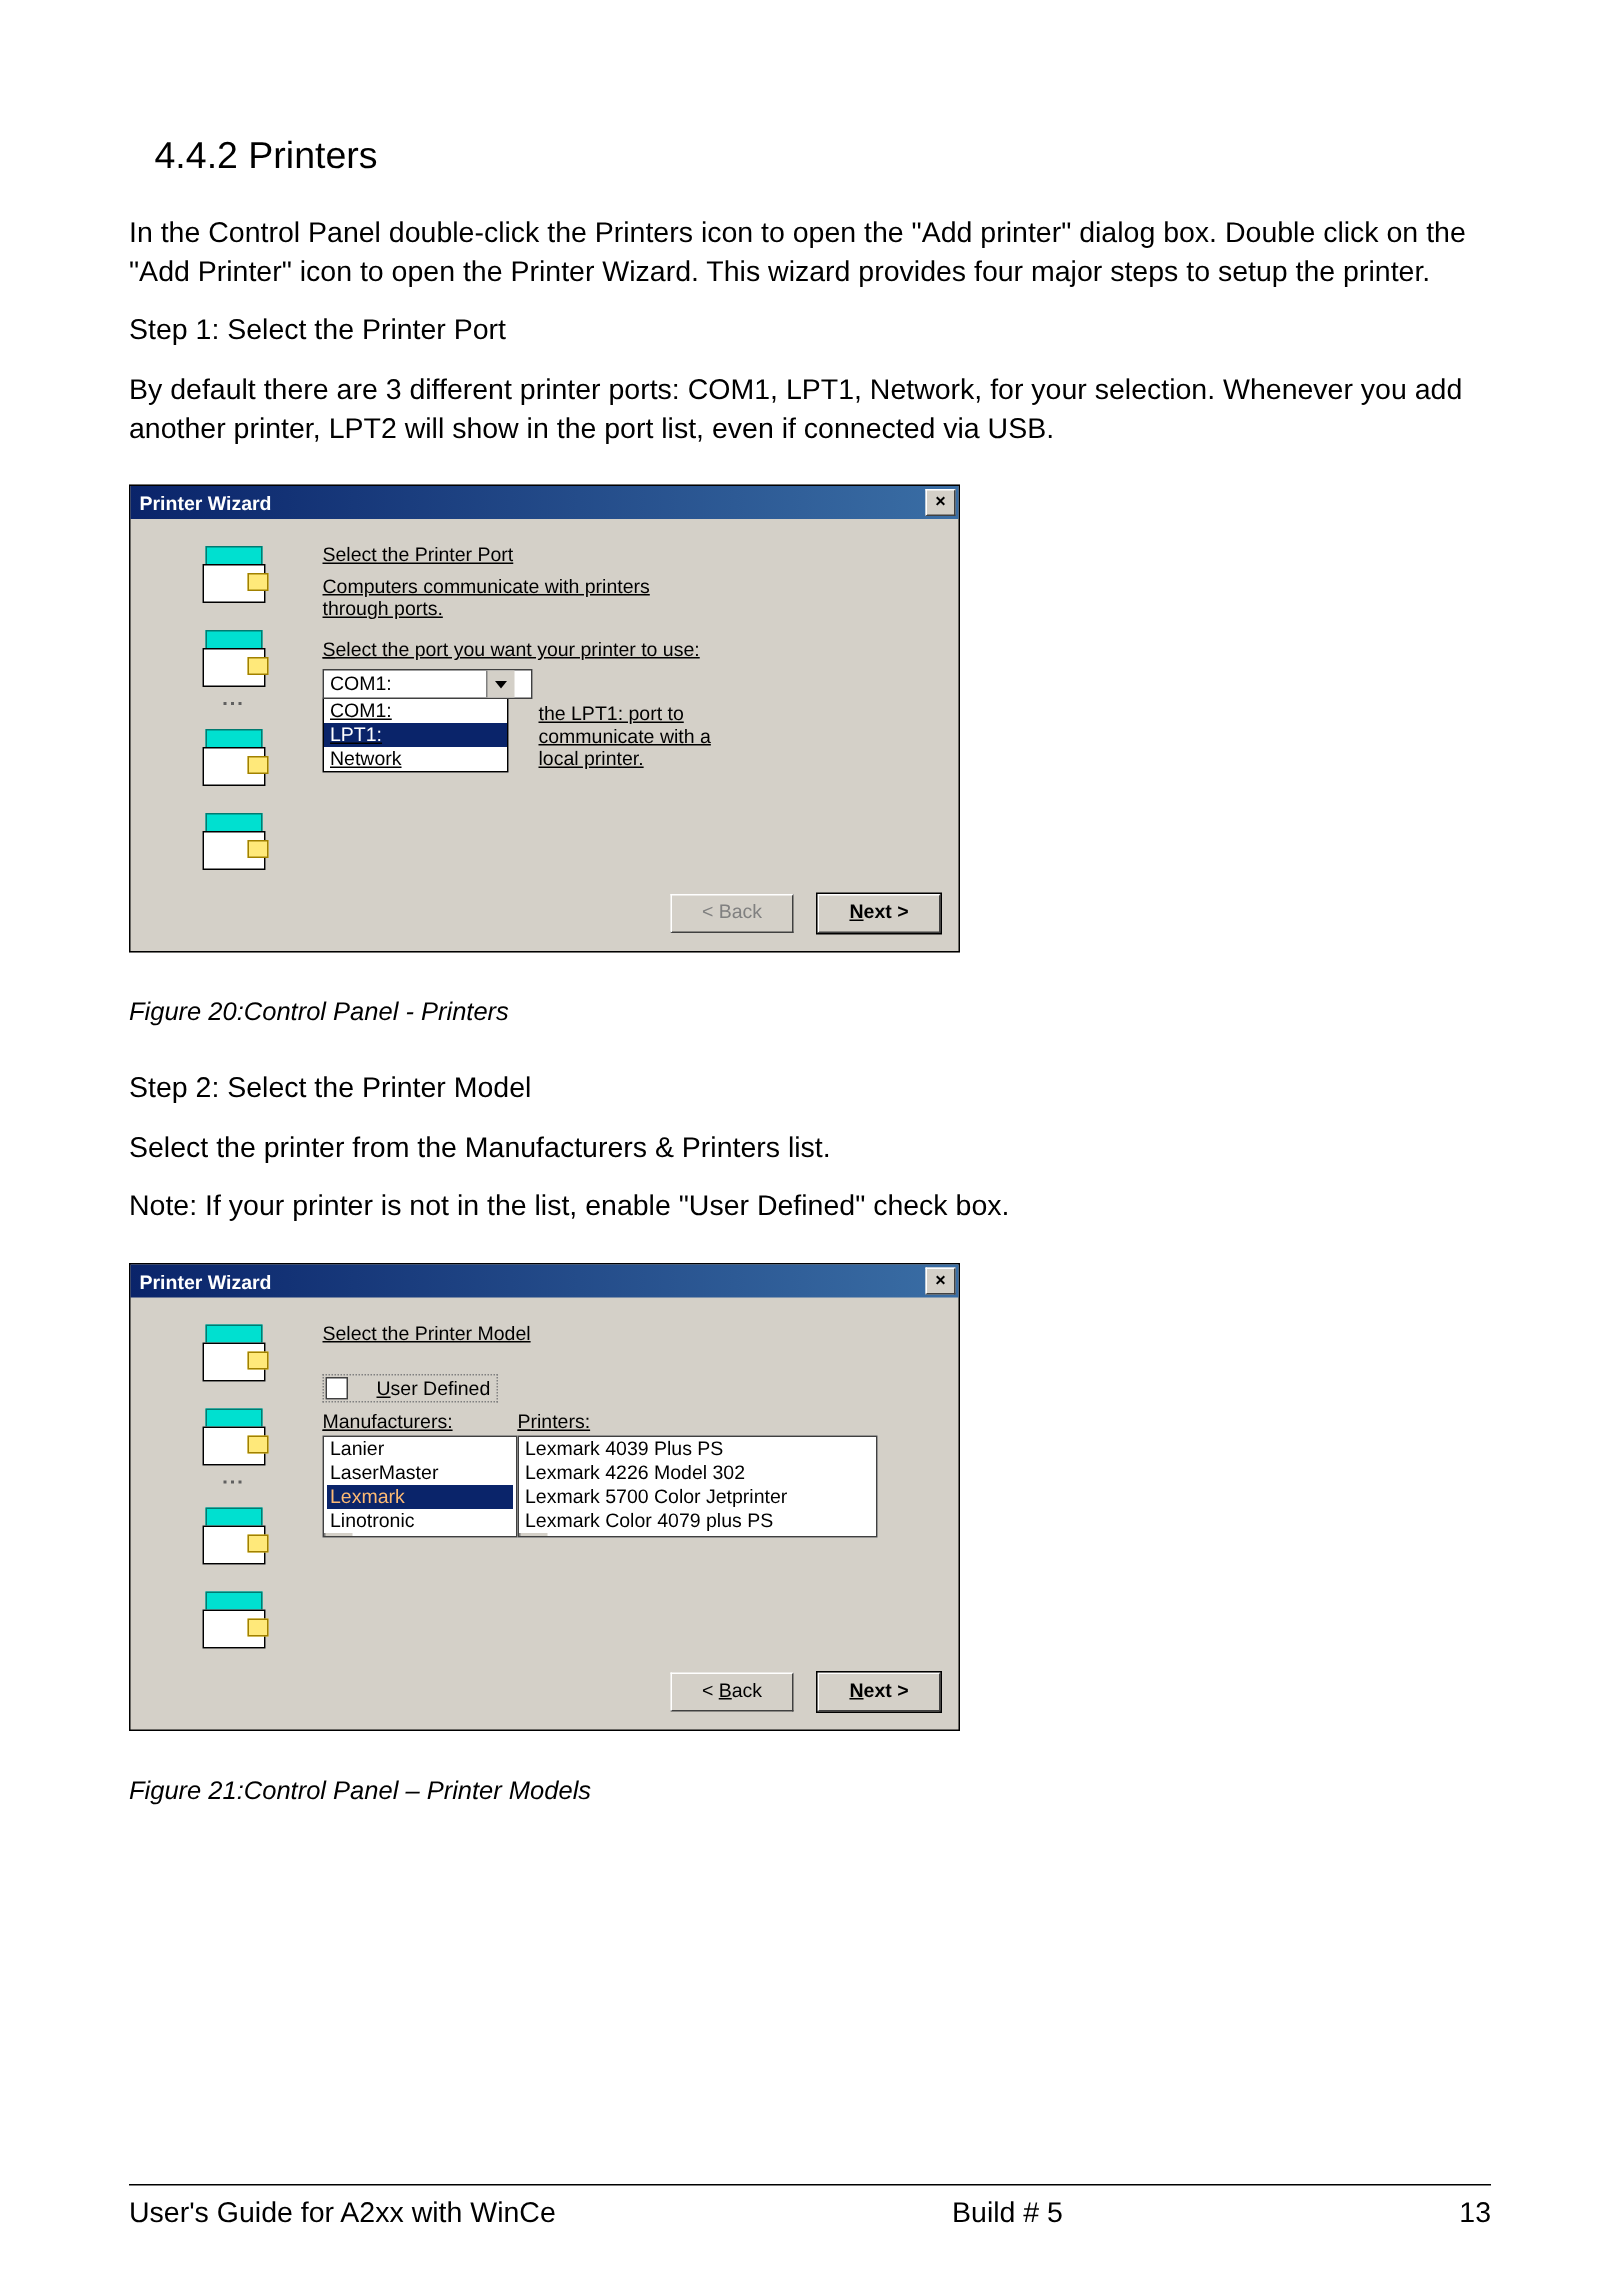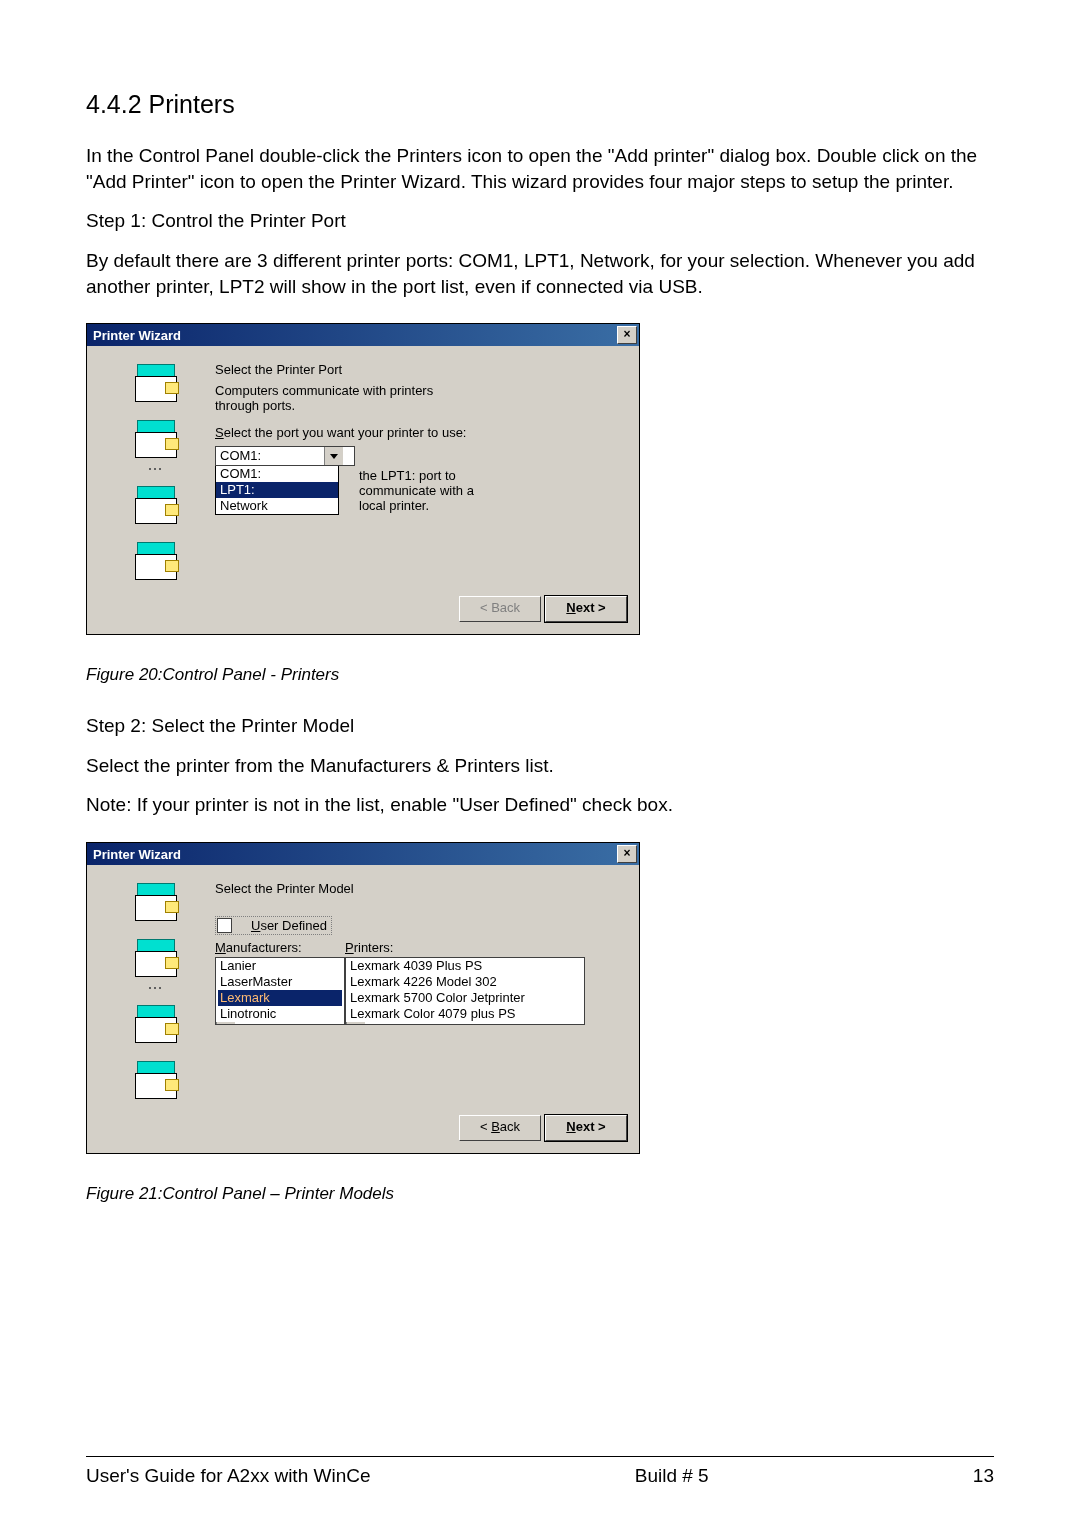--- a/index.html
+++ b/index.html
@@ -21,7 +21,7 @@
   .section-heading {
     font-size: 25px;
     font-weight: 400;
-    margin: 0 0 24px 0;
+    margin: 0 0 24px 17px;
   }
   .body-text {
     font-size: 19px;

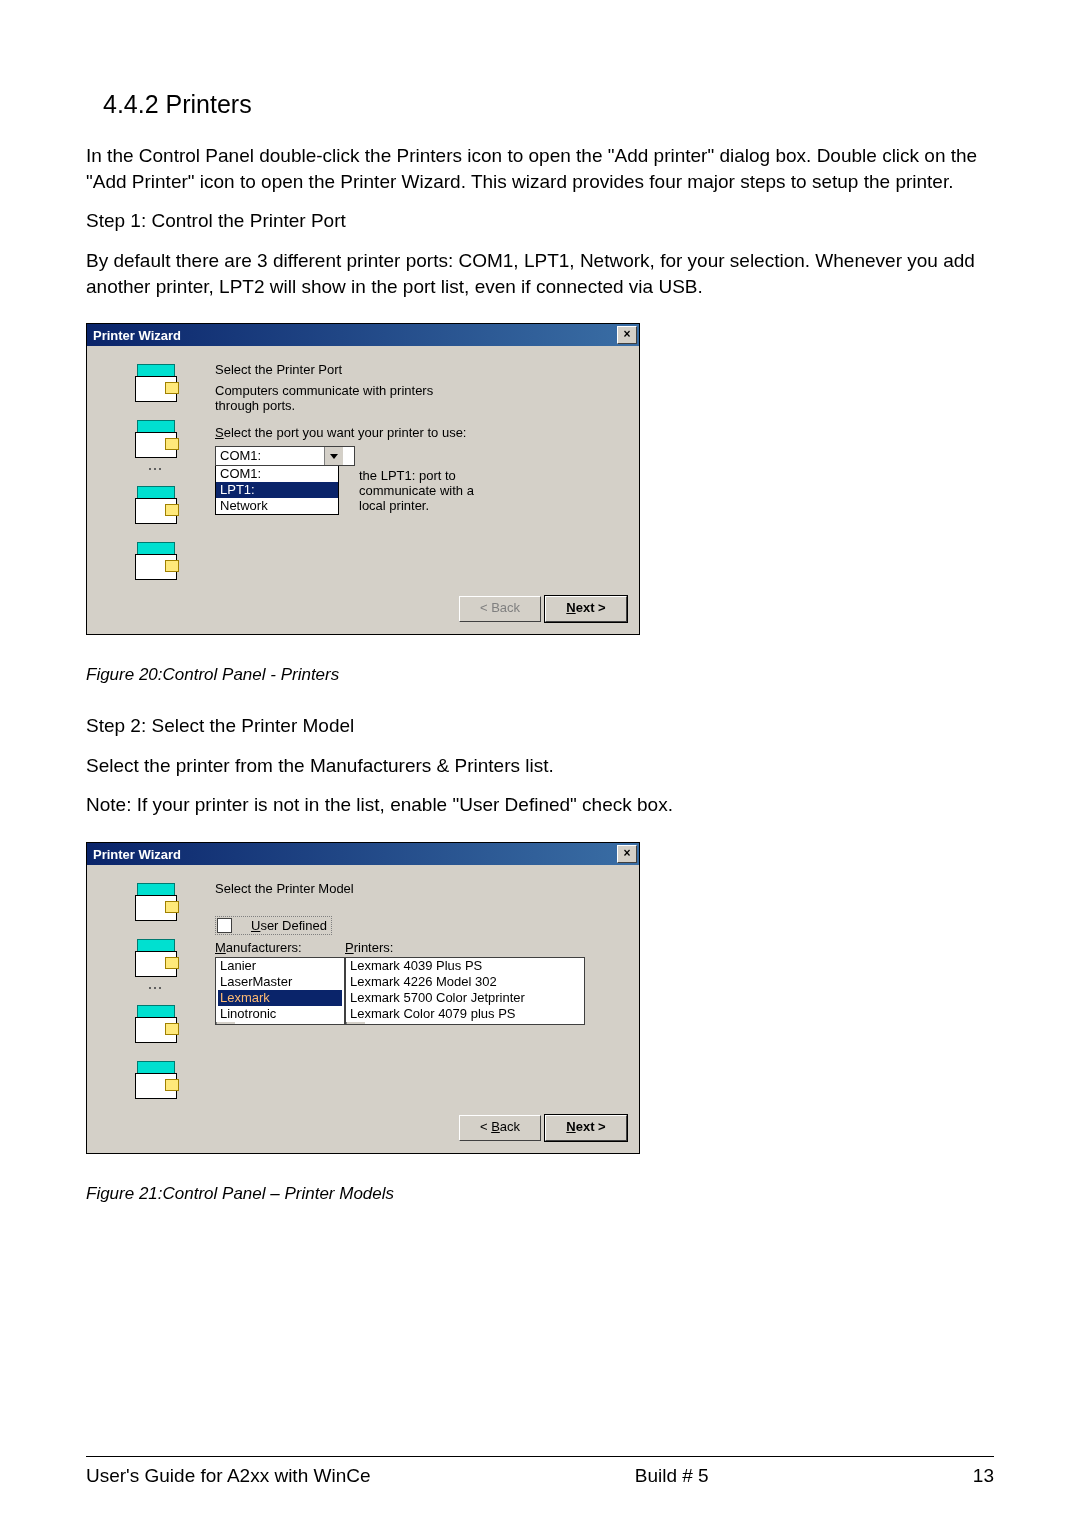--- a/index.html
+++ b/index.html
@@ -304,7 +304,7 @@
 
   <p class="body-text">In the Control Panel double-click the Printers icon to open the "Add printer" dialog box. Double click on the "Add Printer" icon to open the Printer Wizard. This wizard provides four major steps to setup the printer.</p>
 
-  <p class="body-text">Step 1: Control the Printer Port</p>
+  <p class="body-text">Step 1: Select the Printer Port</p>
   <p class="body-text">By default there are 3 different printer ports: COM1, LPT1, Network, for your selection. Whenever you add another printer, LPT2 will show in the port list, even if connected via USB.</p>
 
   <div class="dialog">

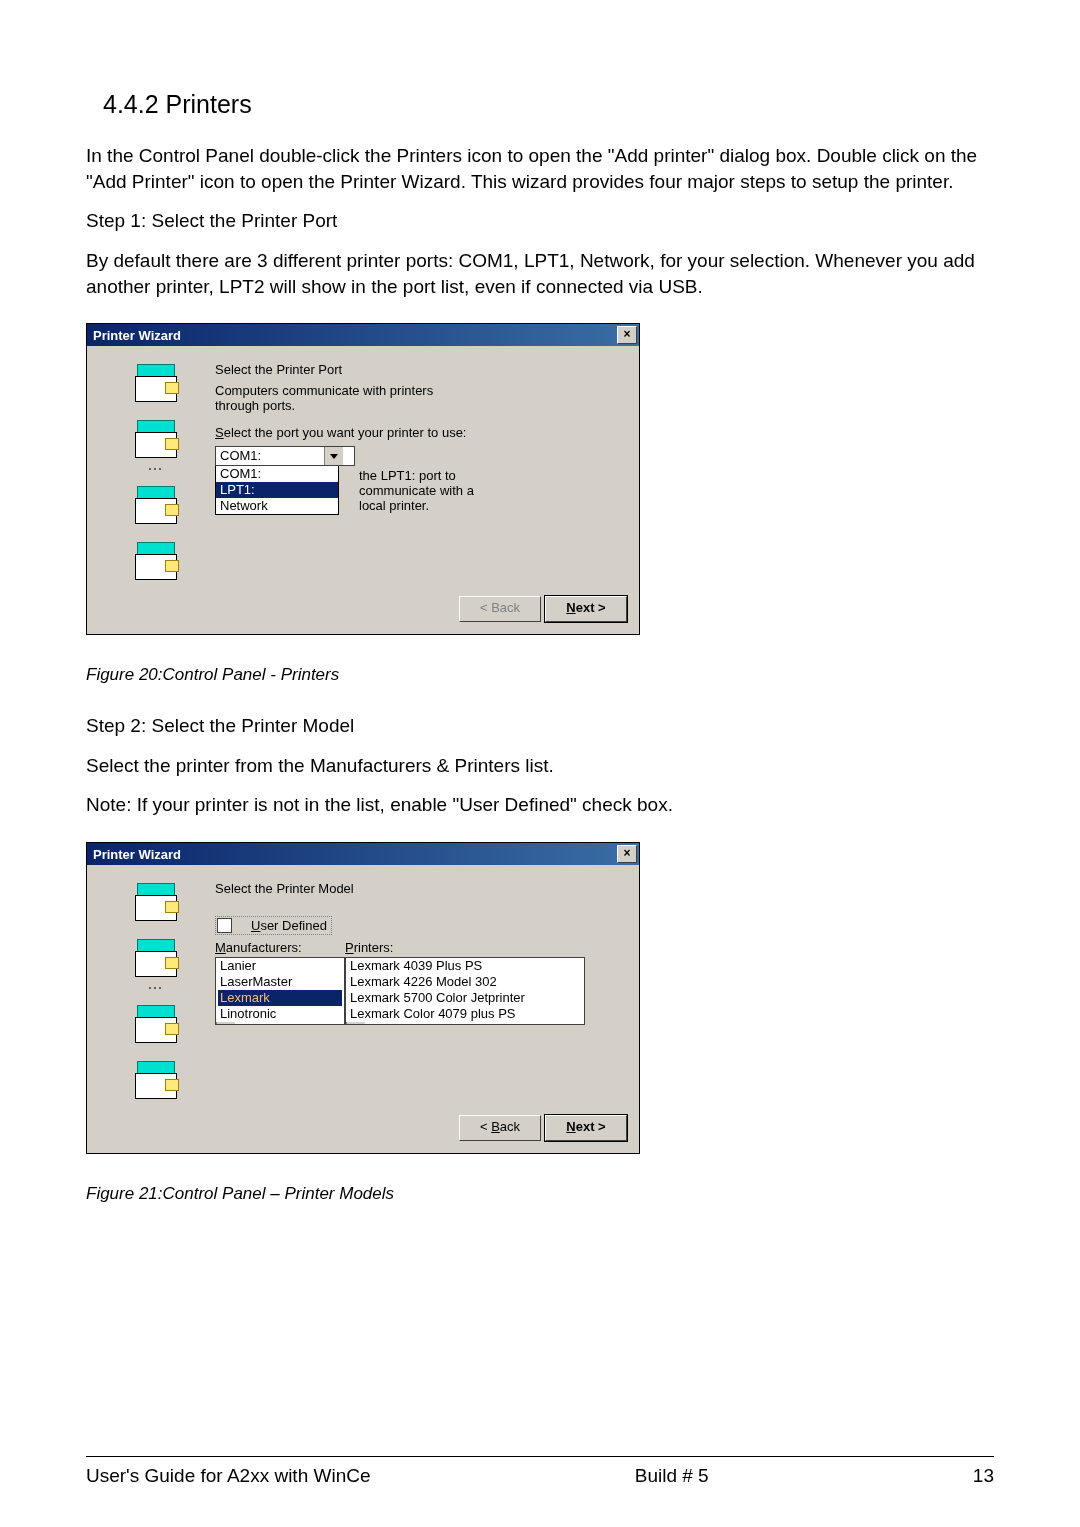--- a/index.html
+++ b/index.html
@@ -69,6 +69,7 @@
     display: flex;
     padding: 10px 14px 0 8px;
     min-height: 230px;
+    text-decoration: underline;
   }
   .side-graphic {
     width: 120px;

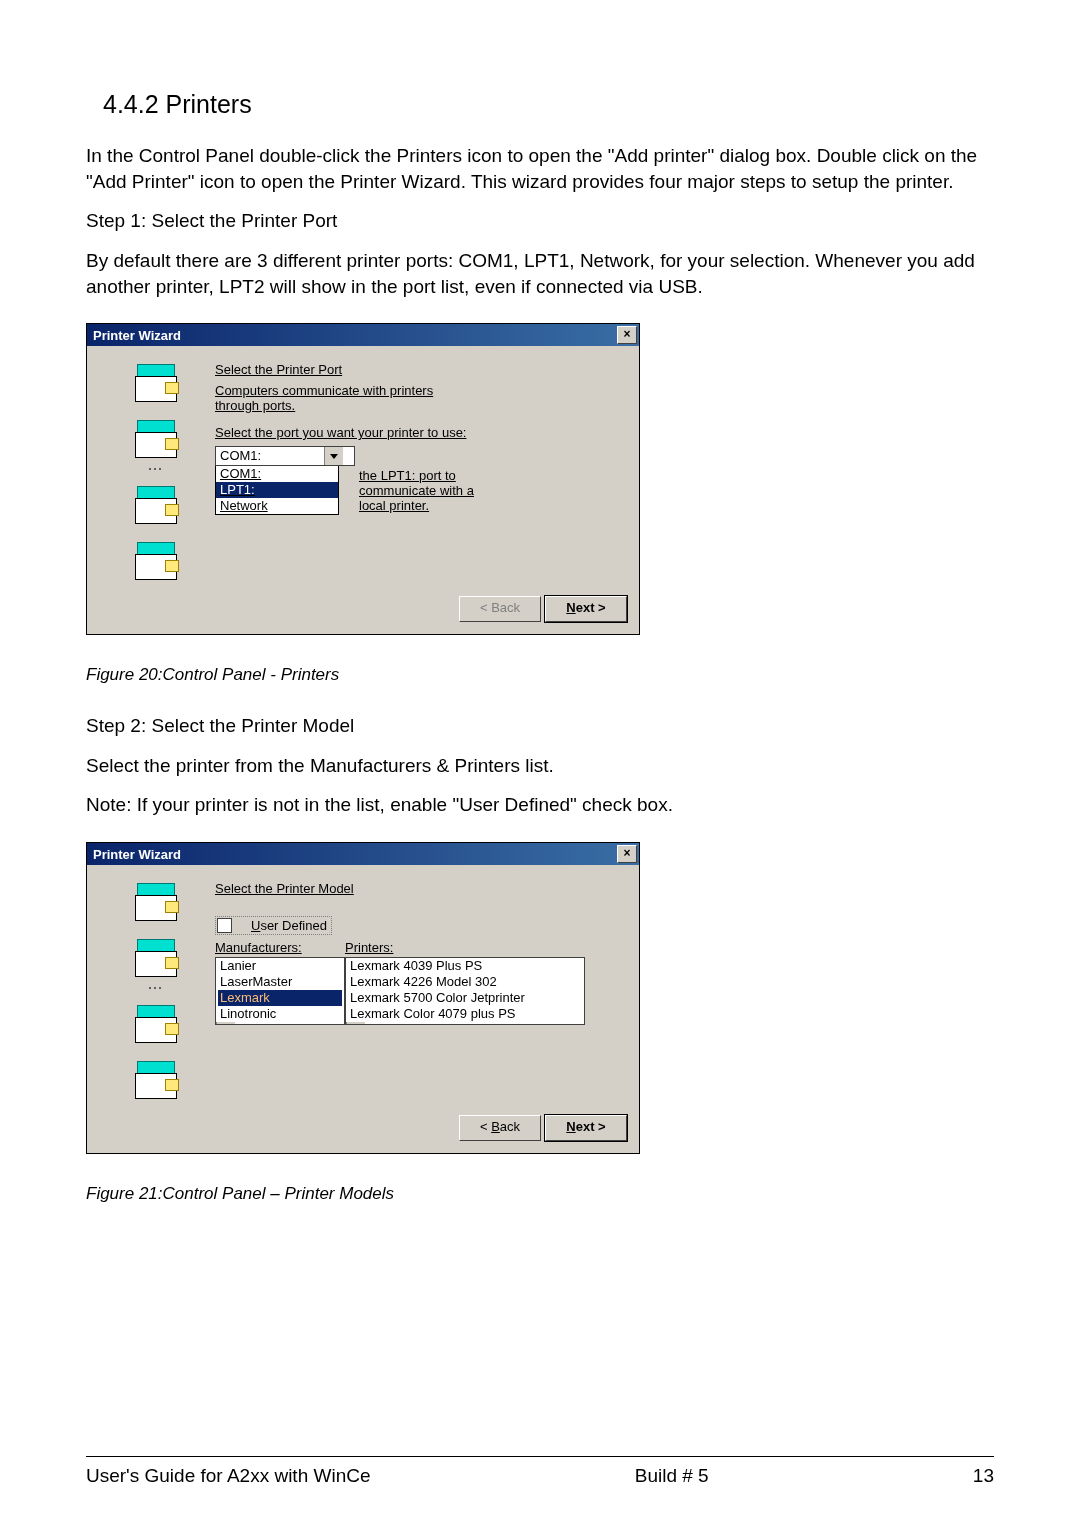--- a/index.html
+++ b/index.html
@@ -253,7 +253,7 @@
   .btn-row {
     display: flex;
     justify-content: flex-end;
-    gap: 4px;
+    gap: 16px;
     padding: 10px 12px 12px 0;
   }
   .win-btn {

